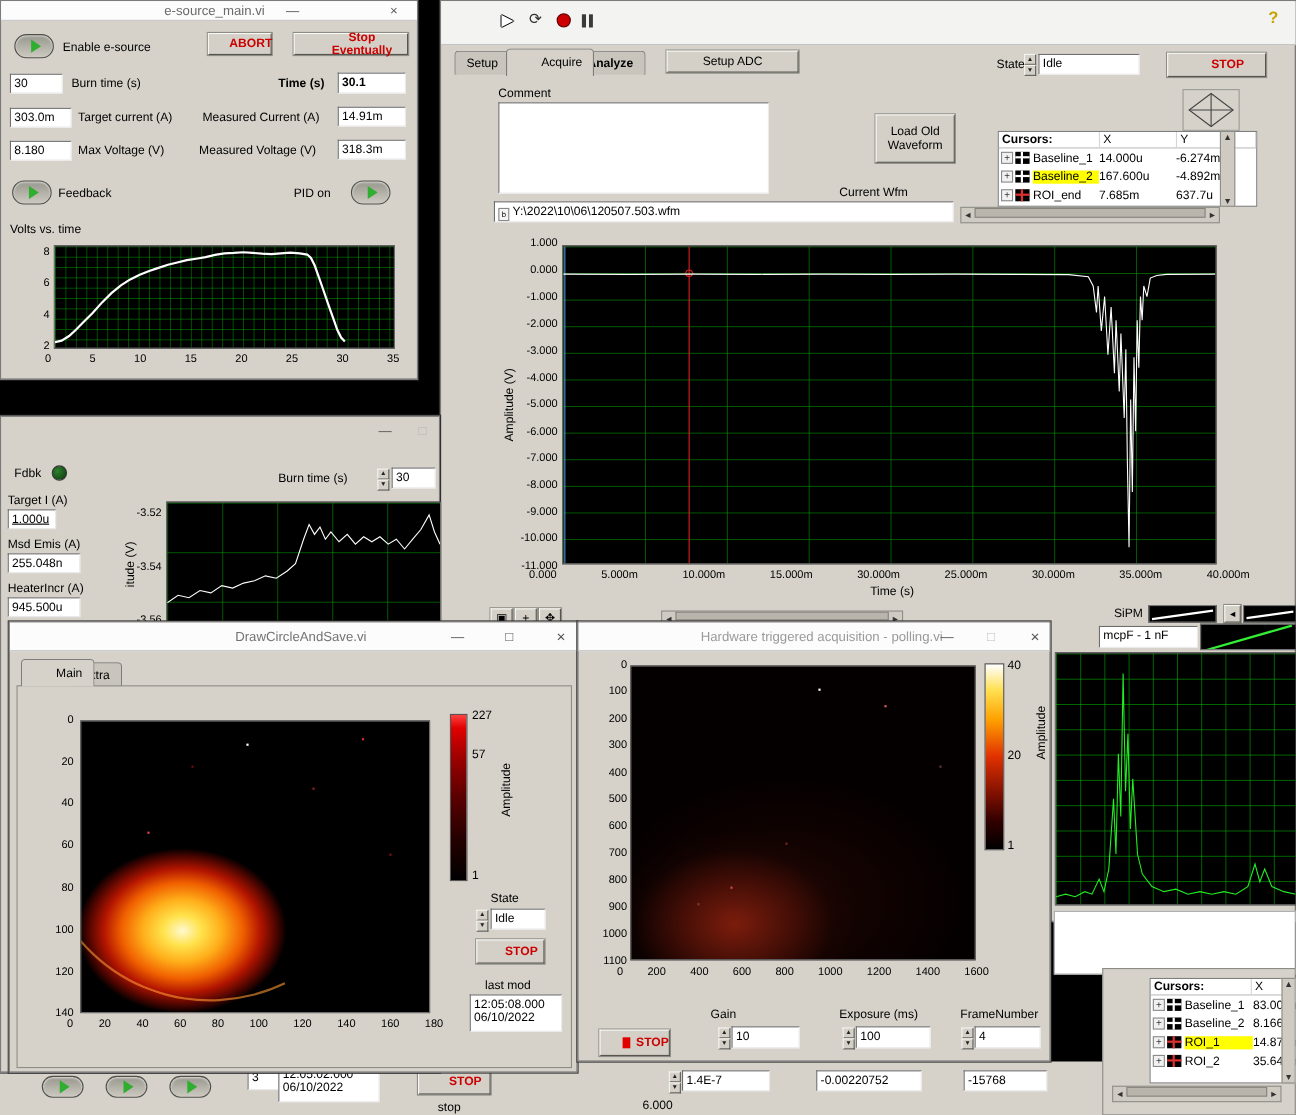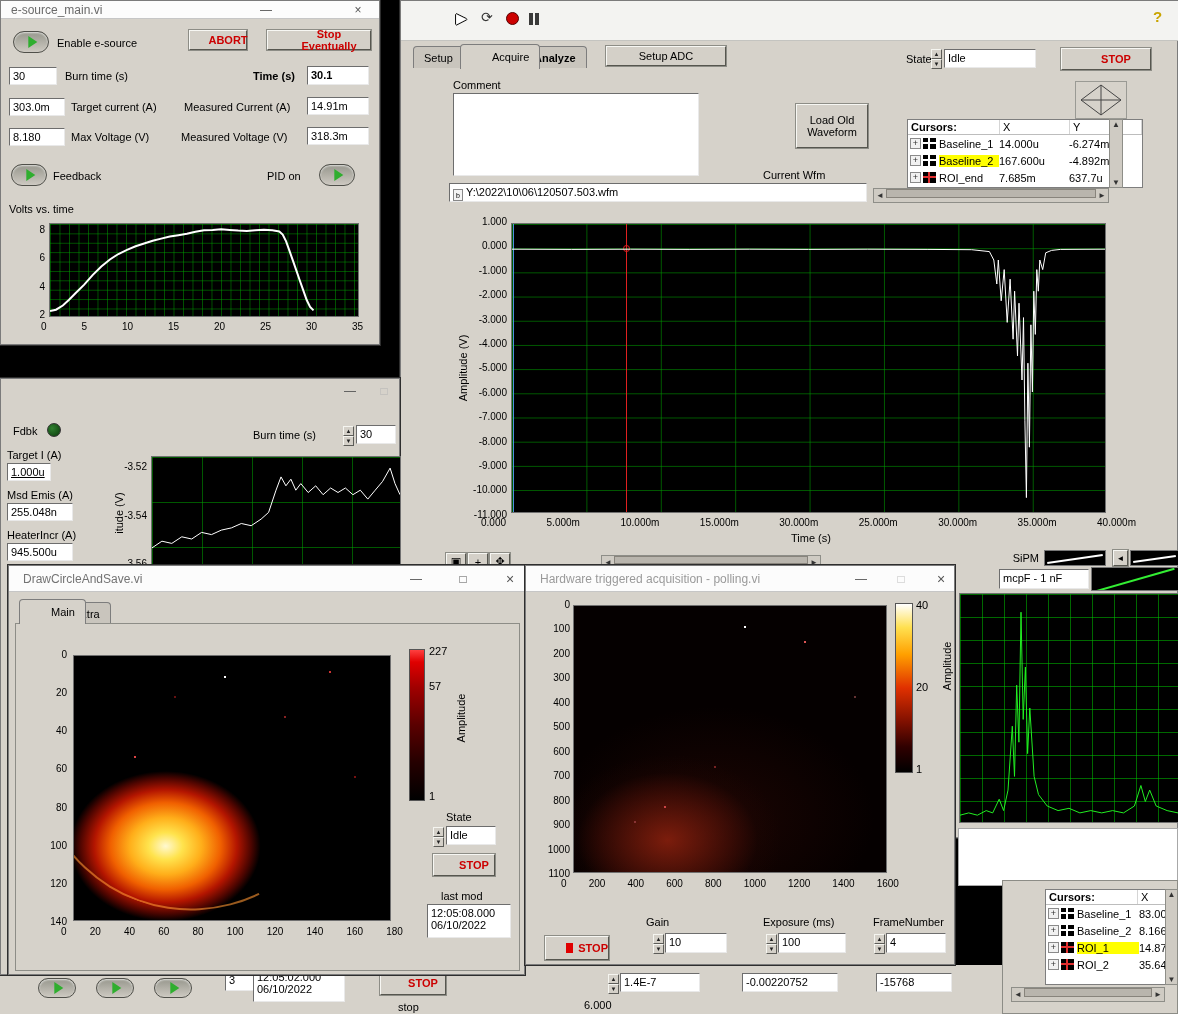--- a/index.html
+++ b/index.html
@@ -8,7 +8,7 @@
 .stage{position:relative;width:1178px;height:1014px;overflow:hidden;background:#000;}
 .a{position:absolute;}
 .win{position:absolute;background:#d6d2ca;border:1px solid #7b7b7b;box-shadow:0 0 0 1px #2e2e2e;}
-.tibar{position:absolute;left:0;top:0;right:0;background:#fcfcfc;border-bottom:1px solid #c6c6c6;display:flex;align-items:center;padding-left:10px;font-size:12px;color:#6a6a6a;}
+.tibar{position:absolute;left:0;top:0;right:0;background:#fcfcfc;border-bottom:1px solid #c6c6c6;display:flex;align-items:center;padding-left:10px;font-size:12px;color:#6a6a6a;justify-content:center;}
 .tbtn{position:absolute;top:0;width:34px;height:100%;display:flex;align-items:center;justify-content:center;color:#555;font-size:12px;}
 .lb{position:absolute;font-size:11px;white-space:nowrap;color:#000;}
 .b{font-weight:bold;}

